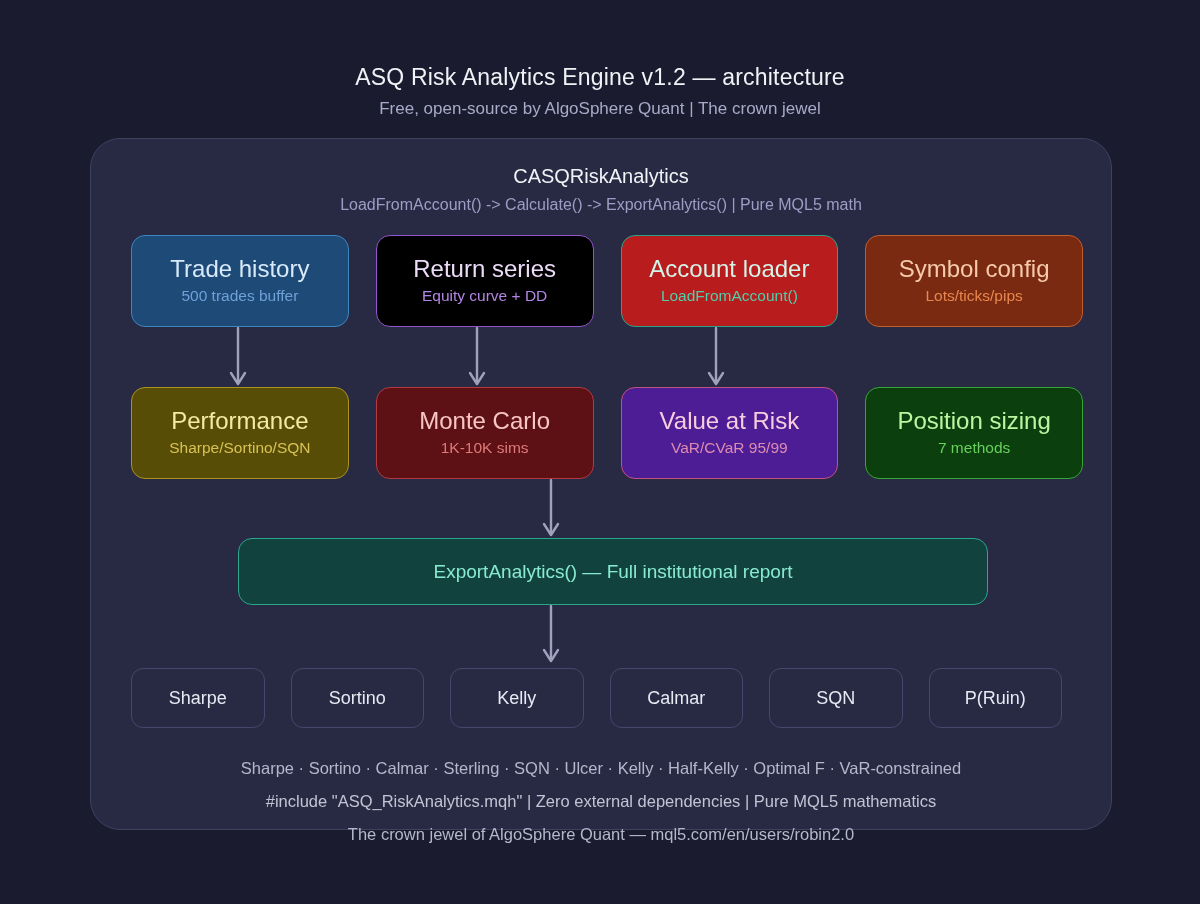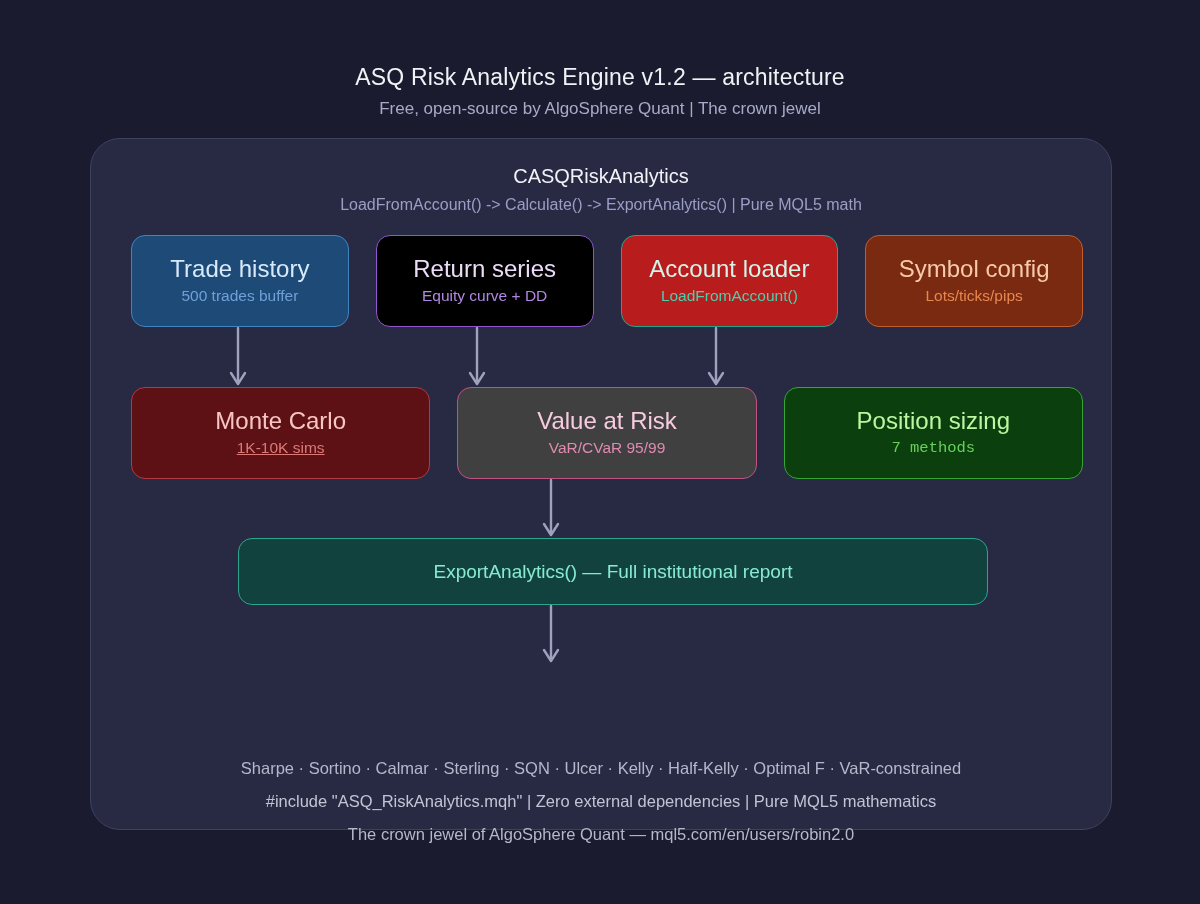--- a/index.html
+++ b/index.html
@@ -126,6 +126,10 @@
     </div>
 
     <div class="node-row row2" id="row2">
+        <div class="node" style="background: rgb(87, 77, 6); border-color: rgb(169, 146, 30);">
+          <div class="node-title" style="color: rgb(247, 233, 165);">Performance</div>
+          <div class="node-sub" style="color: rgb(217, 194, 84);">Sharpe/Sortino/SQN</div>
+        </div>
         <div class="node" style="background: rgb(93, 17, 21); border-color: rgb(178, 58, 68);">
           <div class="node-title" style="color: rgb(248, 197, 197);">Monte Carlo</div>
           <div class="node-sub" style="color: rgb(221, 122, 120); text-decoration: underline;">1K-10K sims</div>

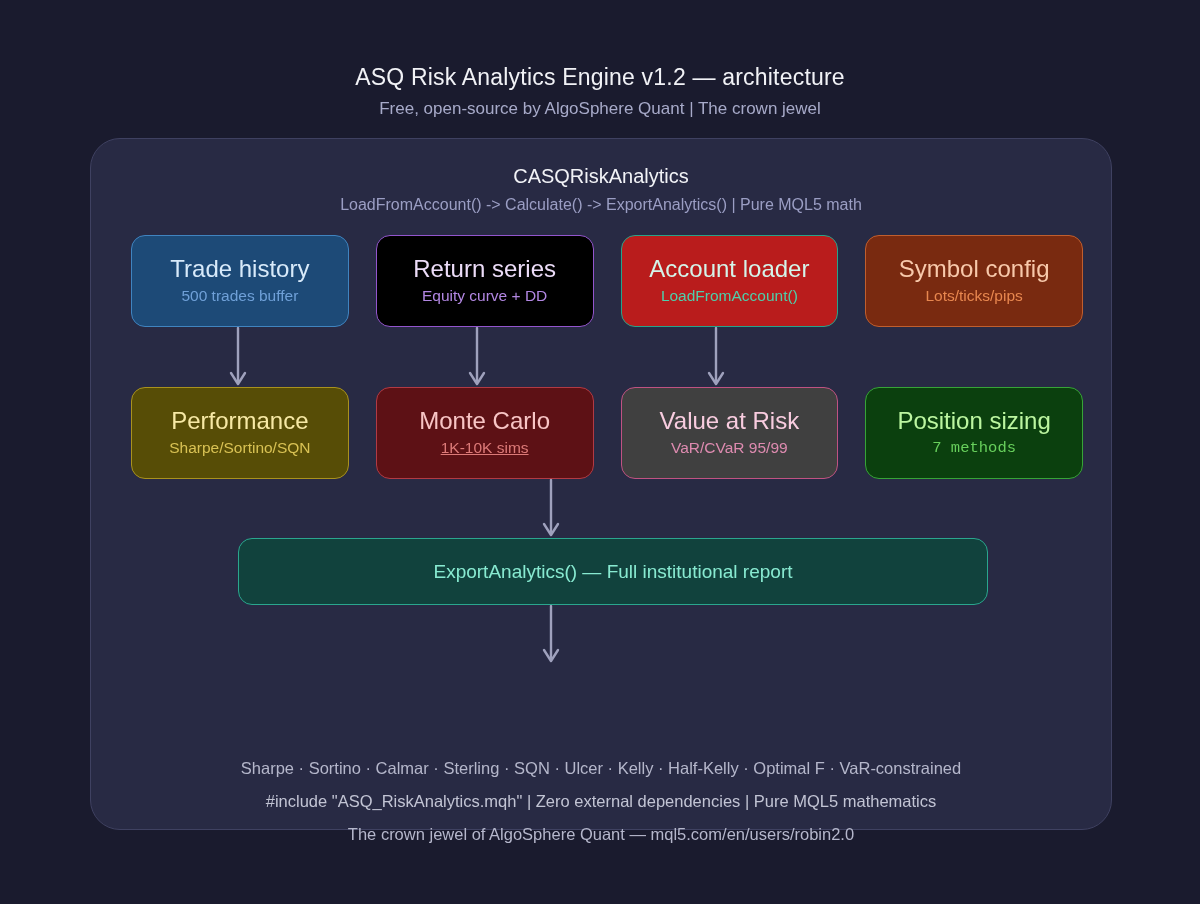--- a/index.html
+++ b/index.html
@@ -134,7 +134,7 @@
           <div class="node-title" style="color: rgb(248, 197, 197);">Monte Carlo</div>
           <div class="node-sub" style="color: rgb(221, 122, 120); text-decoration: underline;">1K-10K sims</div>
         </div>
-        <div class="node" style="background: #404040; border-color: rgb(192, 82, 130);">
+        <div class="node" style="background: #4c1d95; border-color: rgb(192, 82, 130);">
           <div class="node-title" style="color: rgb(248, 204, 223);">Value at Risk</div>
           <div class="node-sub" style="color: rgb(222, 139, 176);">VaR/CVaR 95/99</div>
         </div>

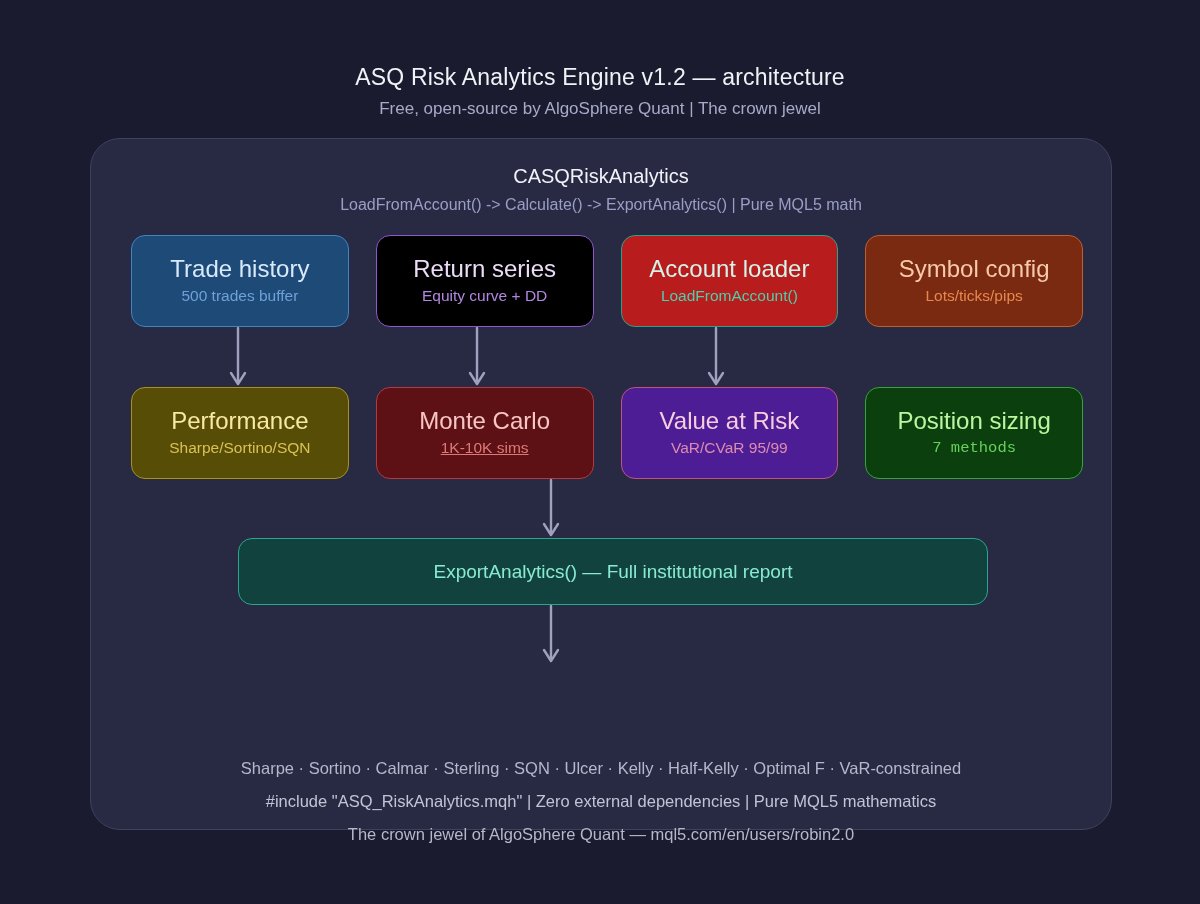--- a/index.html
+++ b/index.html
@@ -132,7 +132,7 @@
         </div>
         <div class="node" style="background: rgb(93, 17, 21); border-color: rgb(178, 58, 68);">
           <div class="node-title" style="color: rgb(248, 197, 197);">Monte Carlo</div>
-          <div class="node-sub" style="color: rgb(221, 122, 120); text-decoration: underline;">1K-10K sims</div>
+          <div class="node-sub" style="color: rgb(221, 122, 120);">1K-10K sims</div>
         </div>
         <div class="node" style="background: #4c1d95; border-color: rgb(192, 82, 130);">
           <div class="node-title" style="color: rgb(248, 204, 223);">Value at Risk</div>

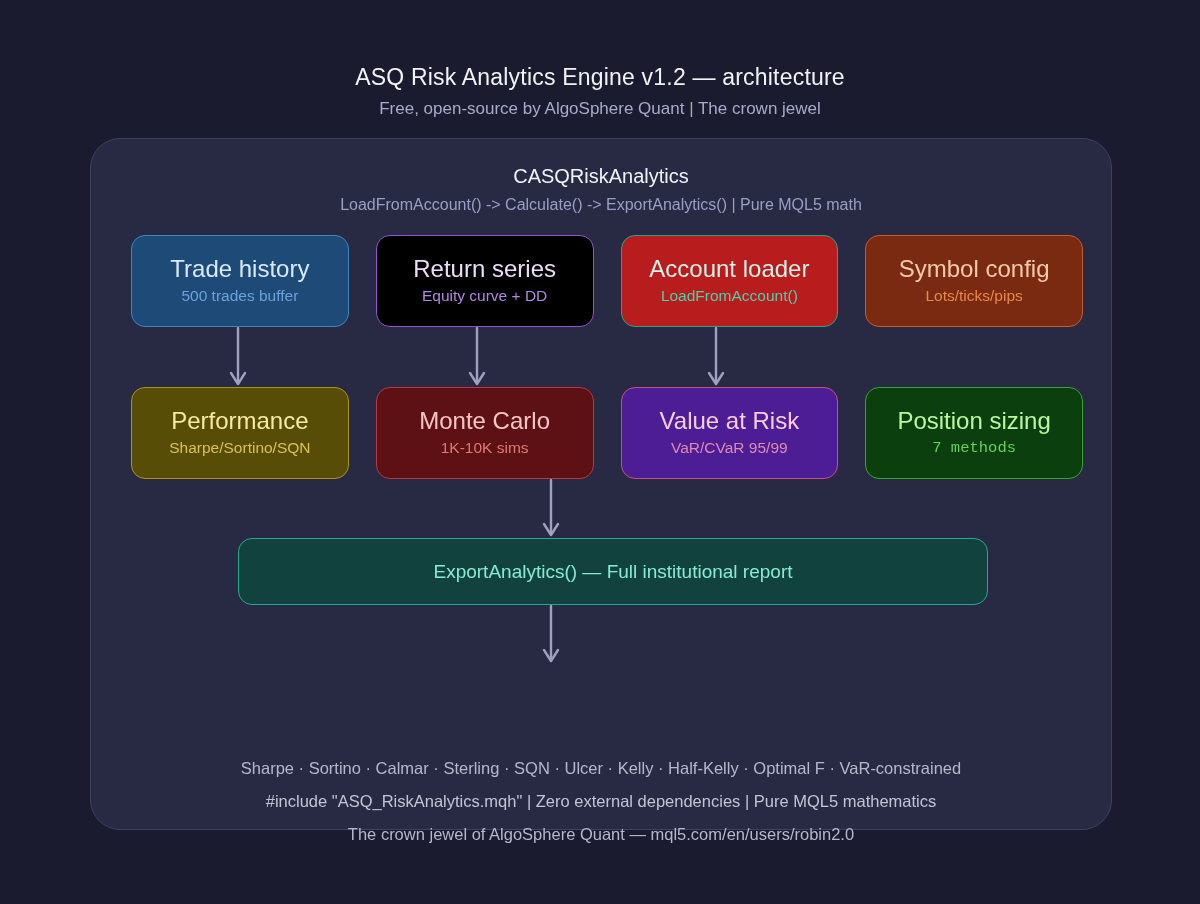--- a/index.html
+++ b/index.html
@@ -140,7 +140,7 @@
         </div>
         <div class="node" style="background: rgb(11, 64, 14); border-color: rgb(55, 164, 55);">
           <div class="node-title" style="color: rgb(188, 246, 160);">Position sizing</div>
-          <div class="node-sub" style="color: rgb(104, 208, 92); font-family: Liberation Mono, monospace;">7 methods</div>
+          <div class="node-sub" style="color: rgb(104, 208, 92);">7 methods</div>
         </div>
       </div>
 

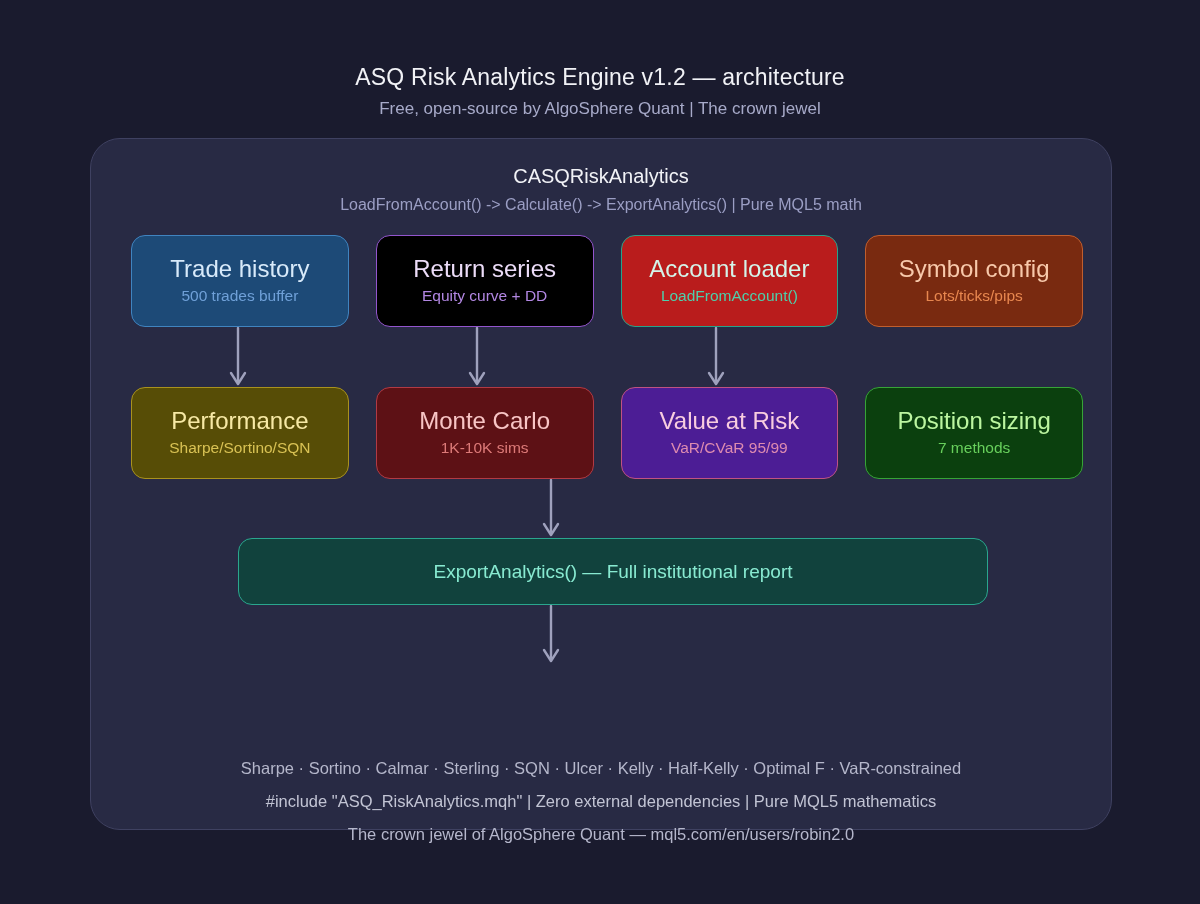--- a/index.html
+++ b/index.html
@@ -162,6 +162,14 @@
         </svg>
     </div>
 
+    <div class="metric-row" id="metricRow">
+        <div class="metric">Sharpe</div>
+        <div class="metric">Sortino</div>
+        <div class="metric">Kelly</div>
+        <div class="metric">Calmar</div>
+        <div class="metric">SQN</div>
+        <div class="metric">P(Ruin)</div>
+      </div>
 
     <div class="footer-line f1">Sharpe · Sortino · Calmar · Sterling · SQN · Ulcer · Kelly · Half-Kelly · Optimal F · VaR-constrained</div>
     <div class="footer-line f2">#include "ASQ_RiskAnalytics.mqh" | Zero external dependencies | Pure MQL5 mathematics</div>

